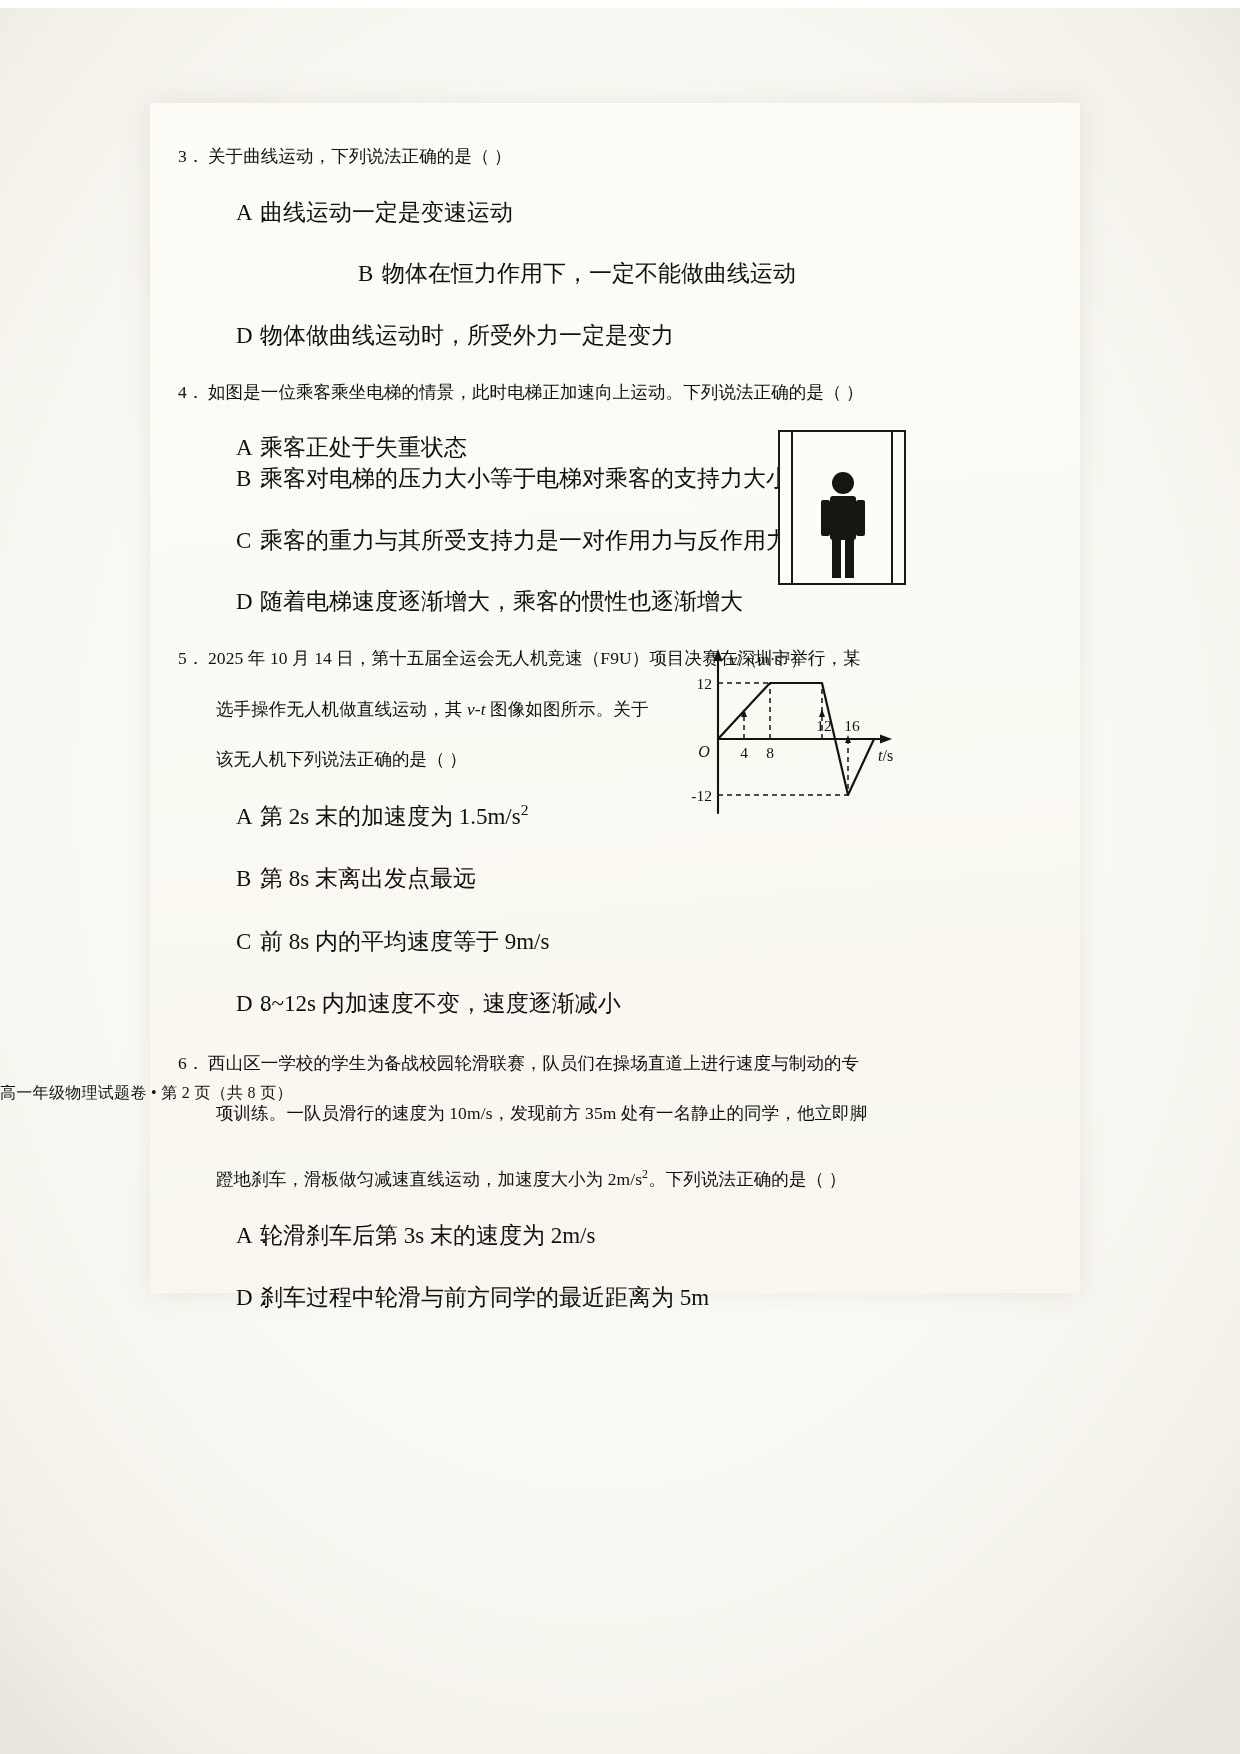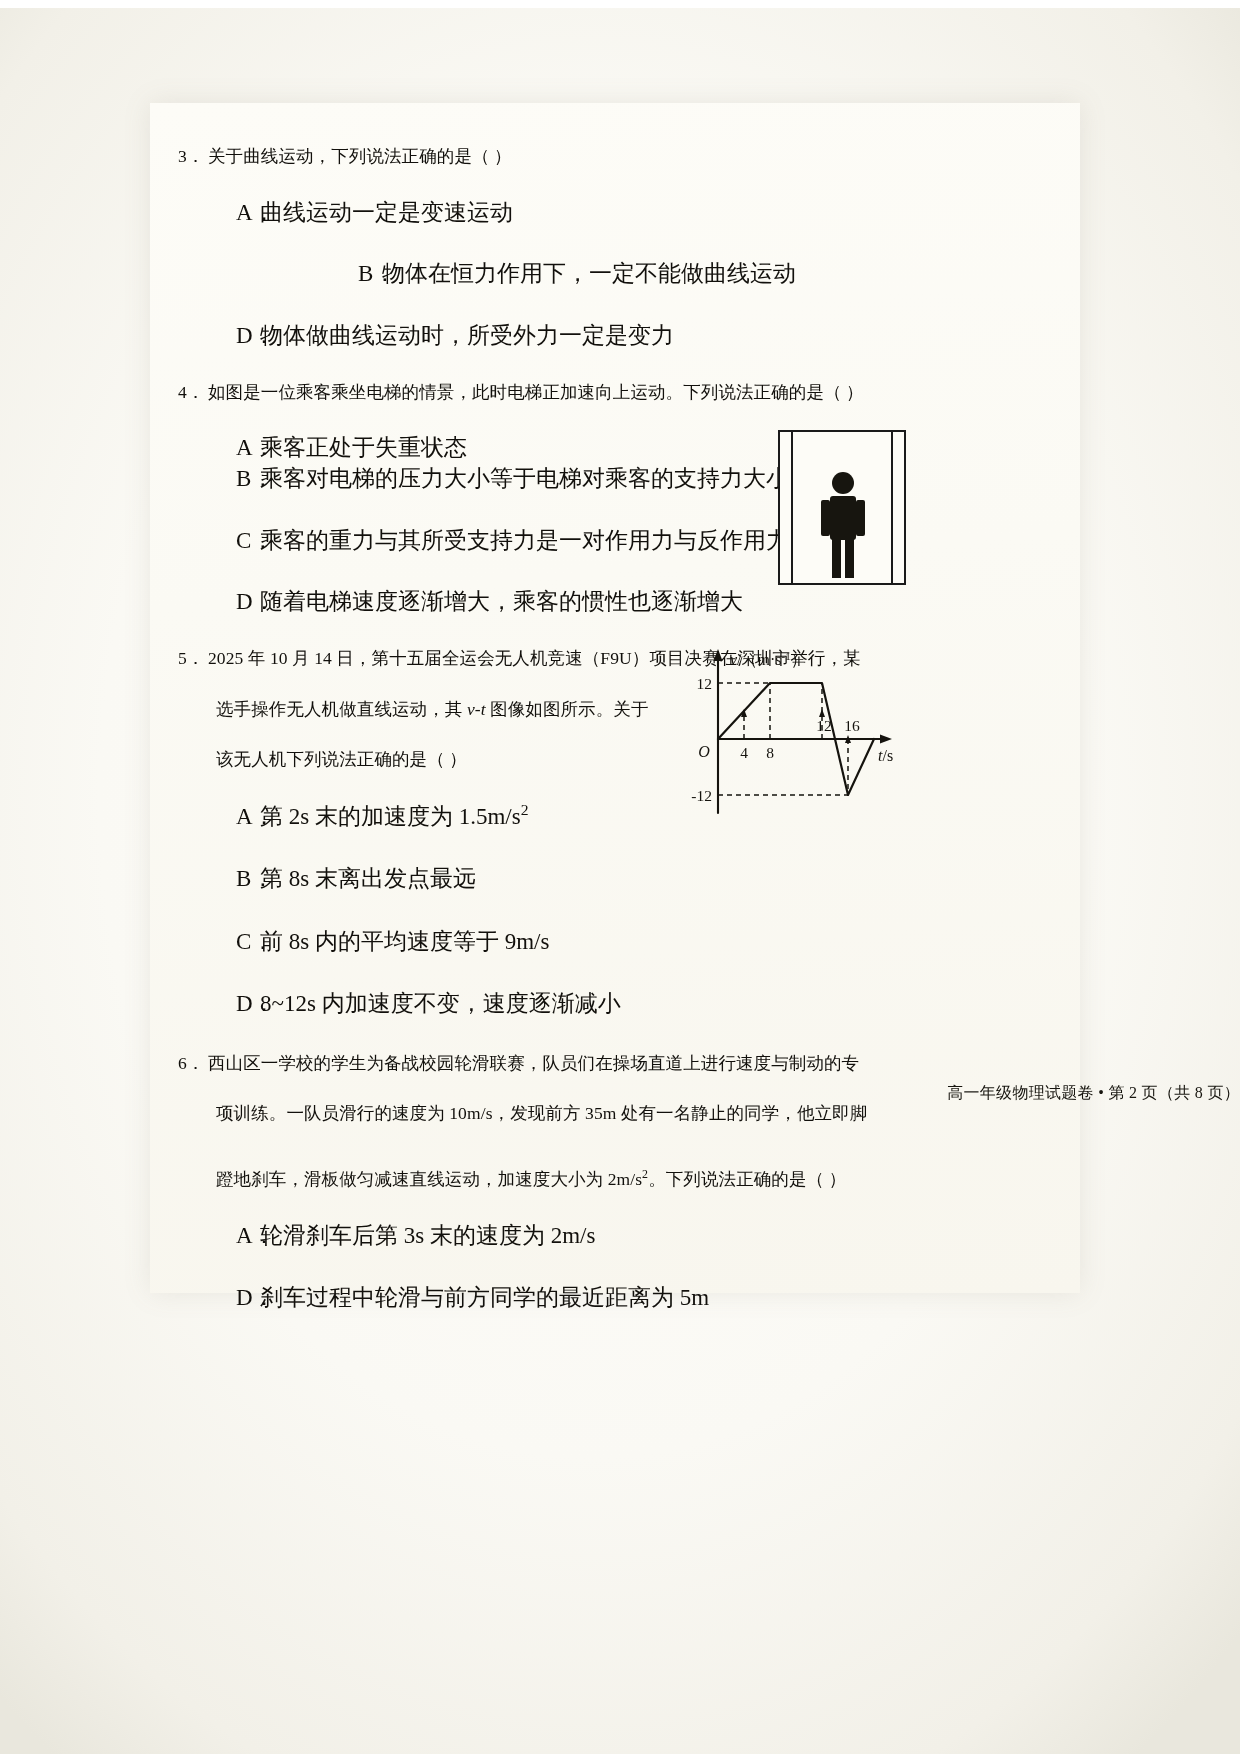--- a/index.html
+++ b/index.html
@@ -118,7 +118,7 @@
   .footer{
     position:absolute;
     left:0;right:0;top:1075px;
-    text-align:right;
+    text-align:left;
     font-size:16px;
     color:#17150f;
     letter-spacing:.3px;

